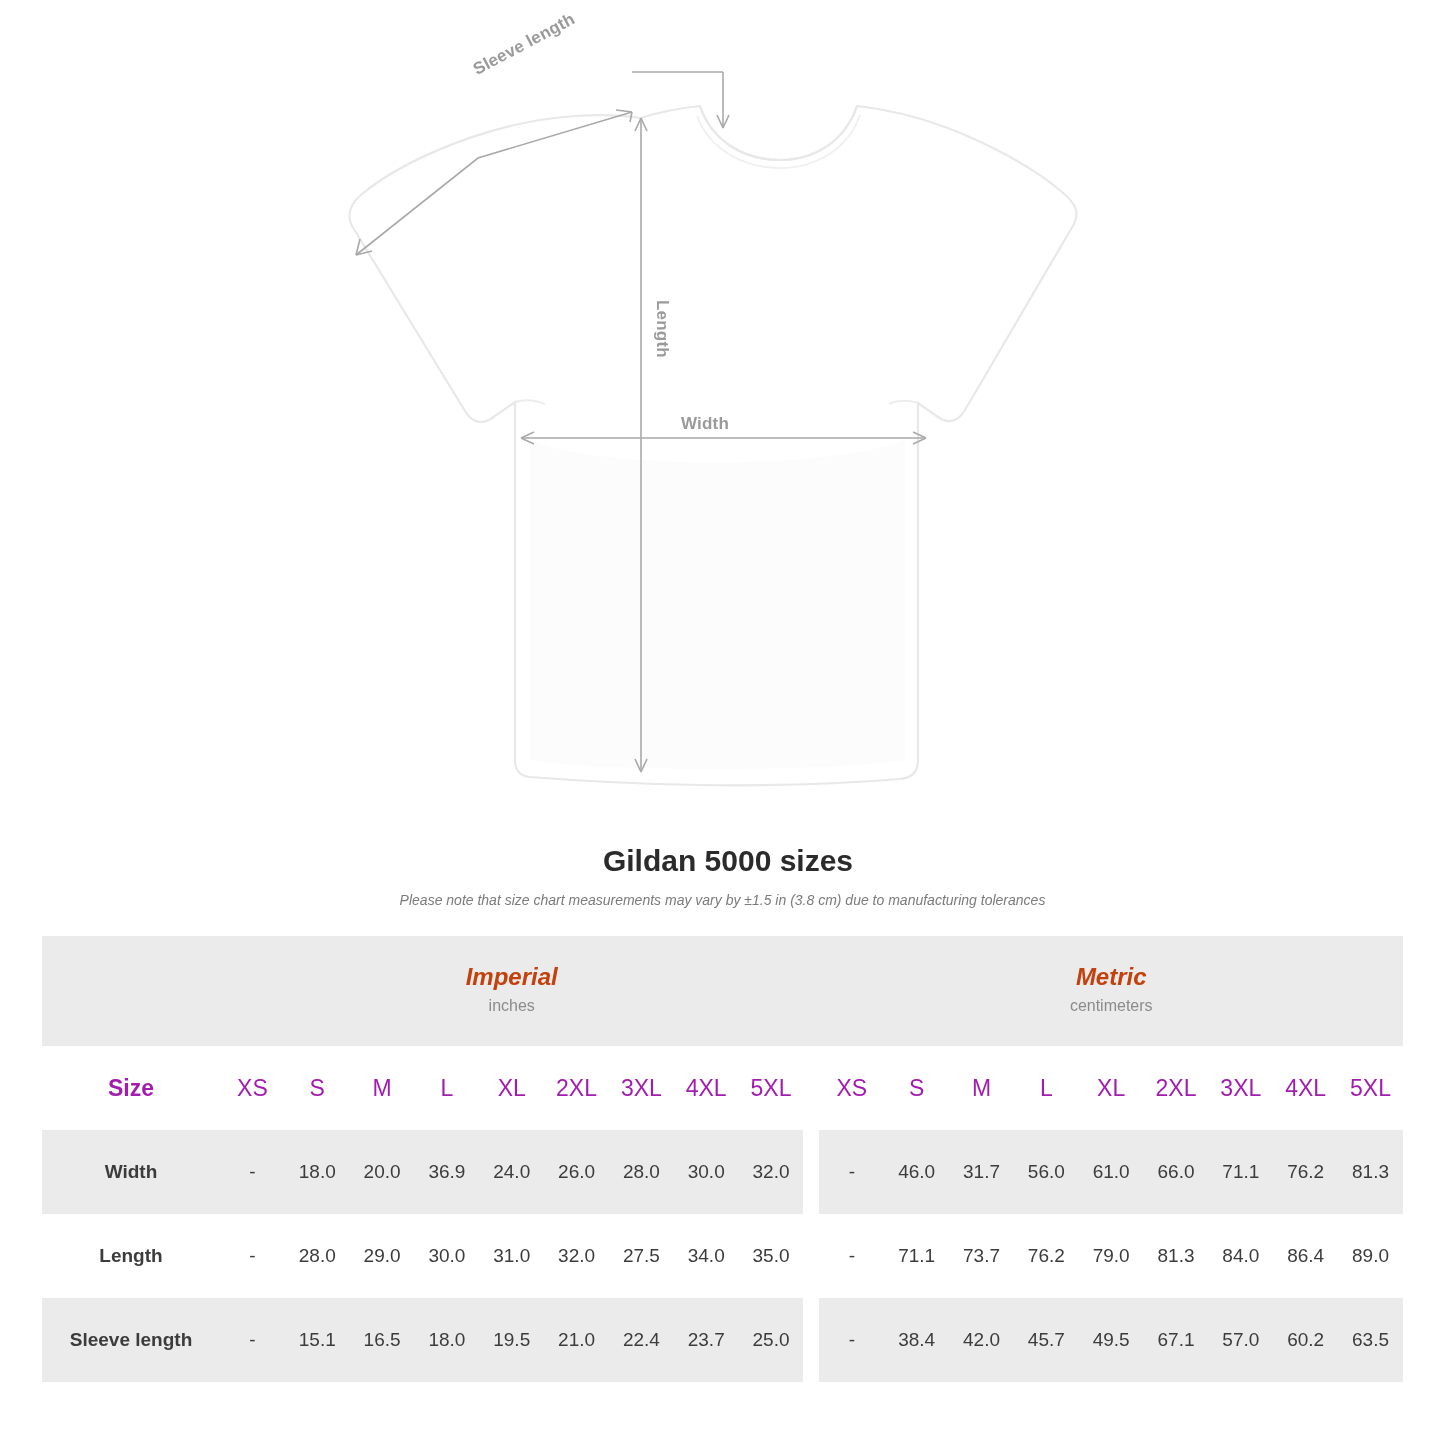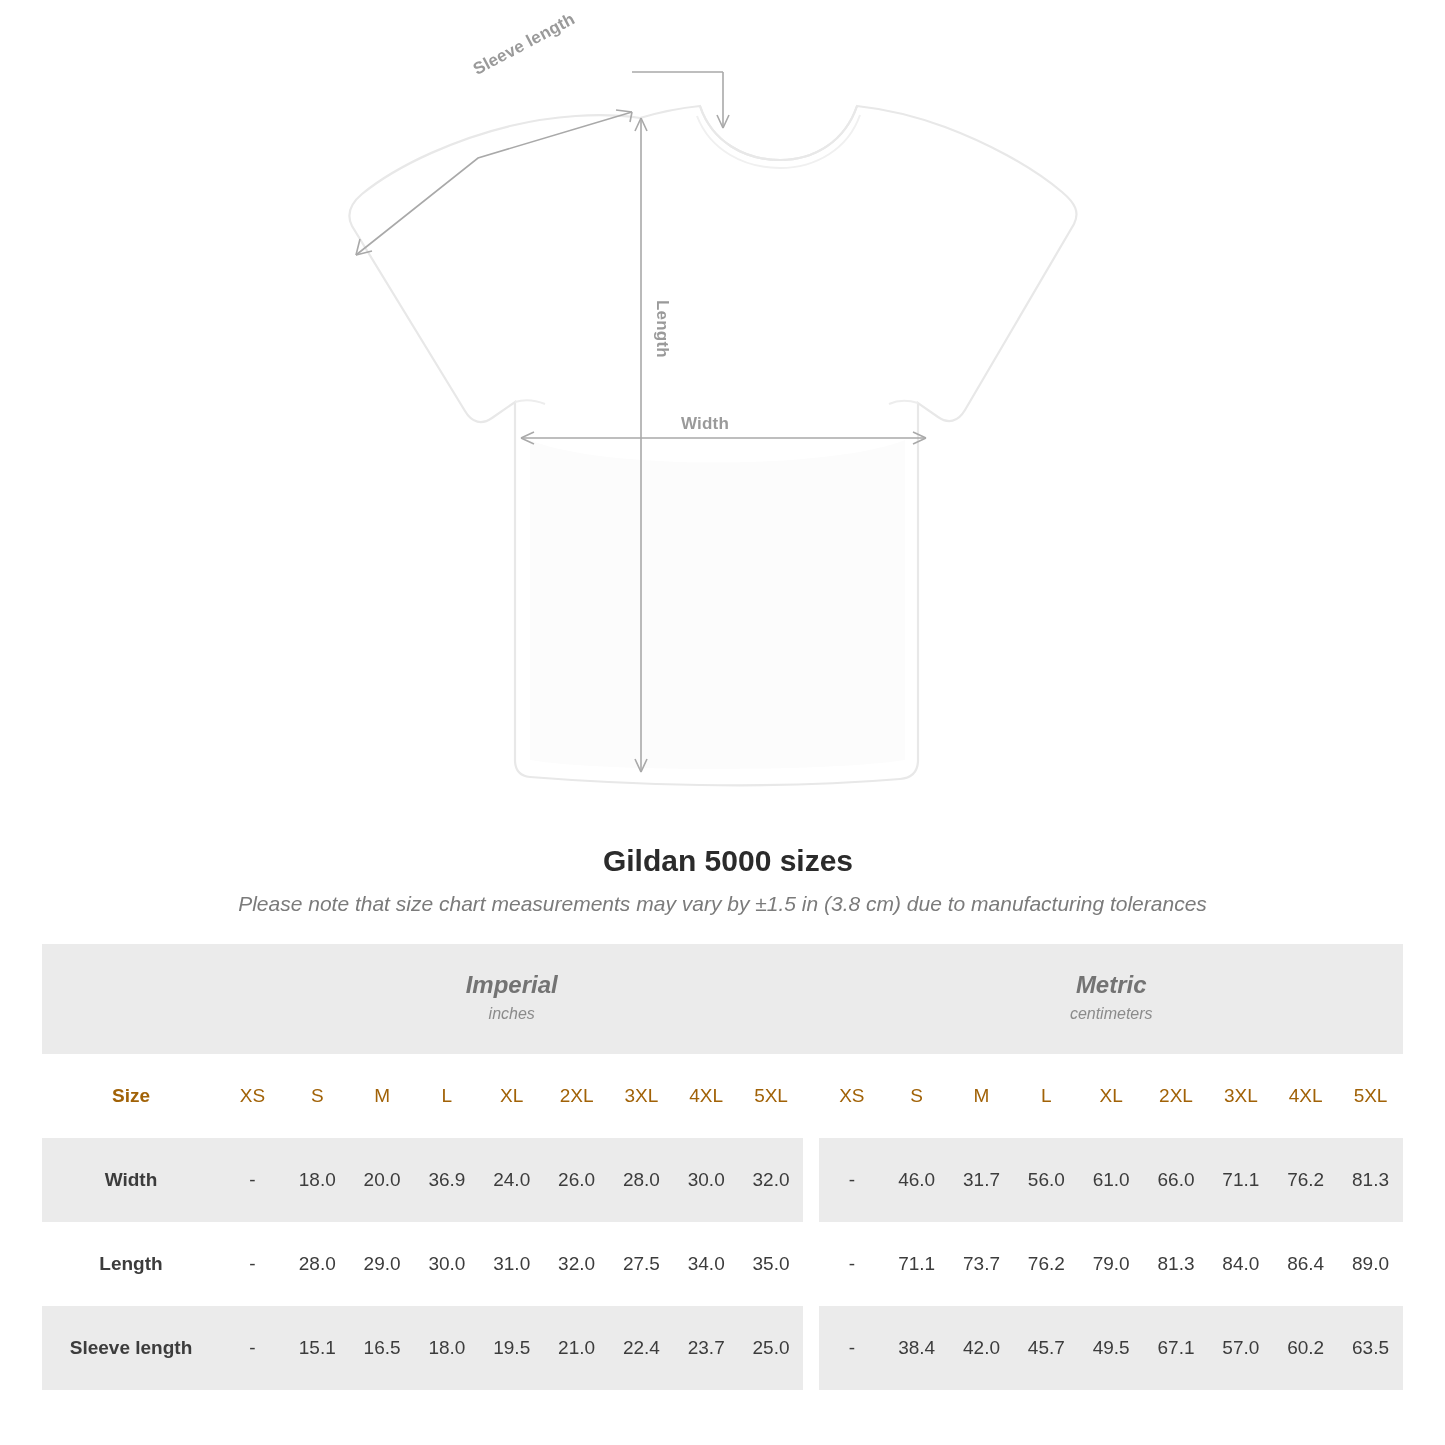--- a/index.html
+++ b/index.html
@@ -64,7 +64,7 @@
     padding-left: 11px;
   }
   .chart-note {
-    font-size: 21px;
+    font-size: 14px;
     font-style: italic;
     color: #7b7b7b;
     margin: 14px 0 0 0;

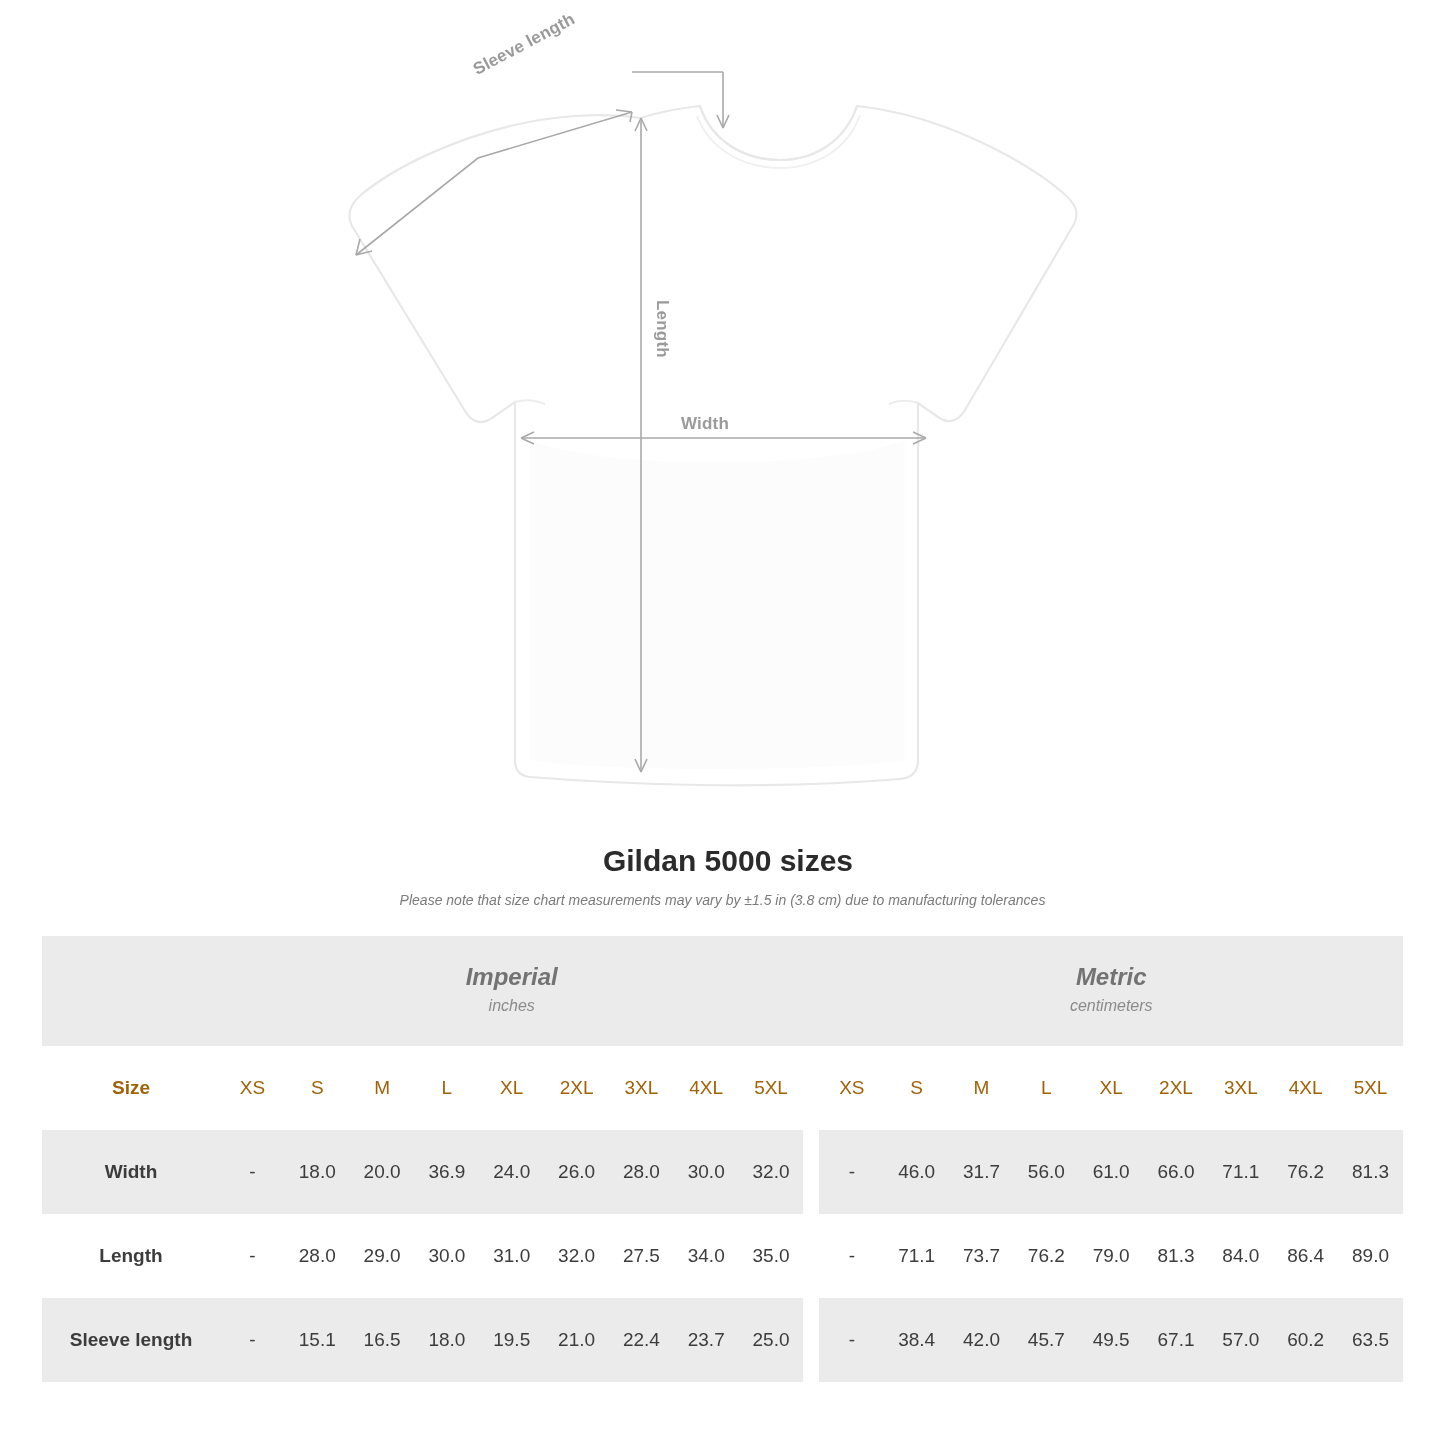--- a/index.html
+++ b/index.html
@@ -92,7 +92,7 @@
     font-size: 24px;
     font-style: italic;
     font-weight: bold;
-    color: #737373;
+    color: #c2410c;
     line-height: 1.25;
   }
   .unit-sub {

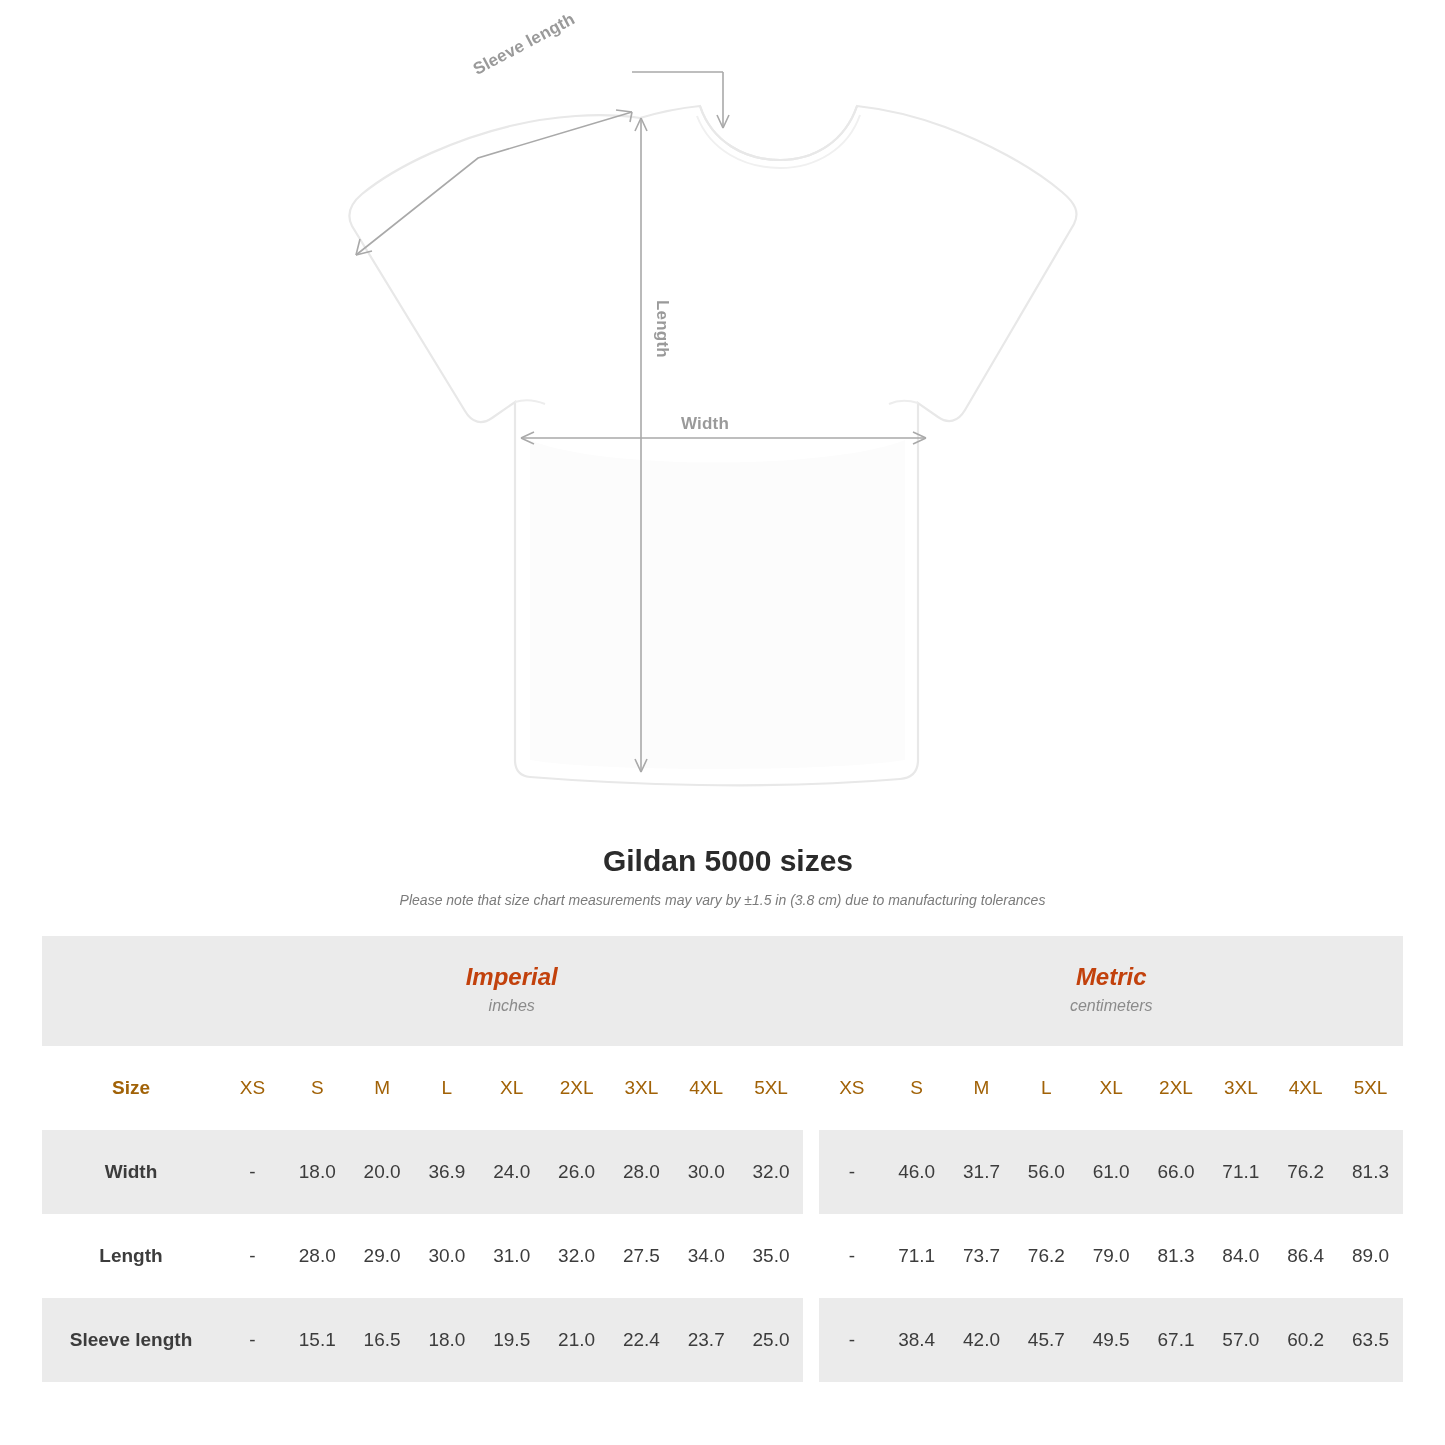--- a/index.html
+++ b/index.html
@@ -97,7 +97,6 @@
   }
   .unit-sub {
     font-size: 16px;
-    font-style: italic;
     color: #8b8b8b;
     line-height: 1.7;
   }

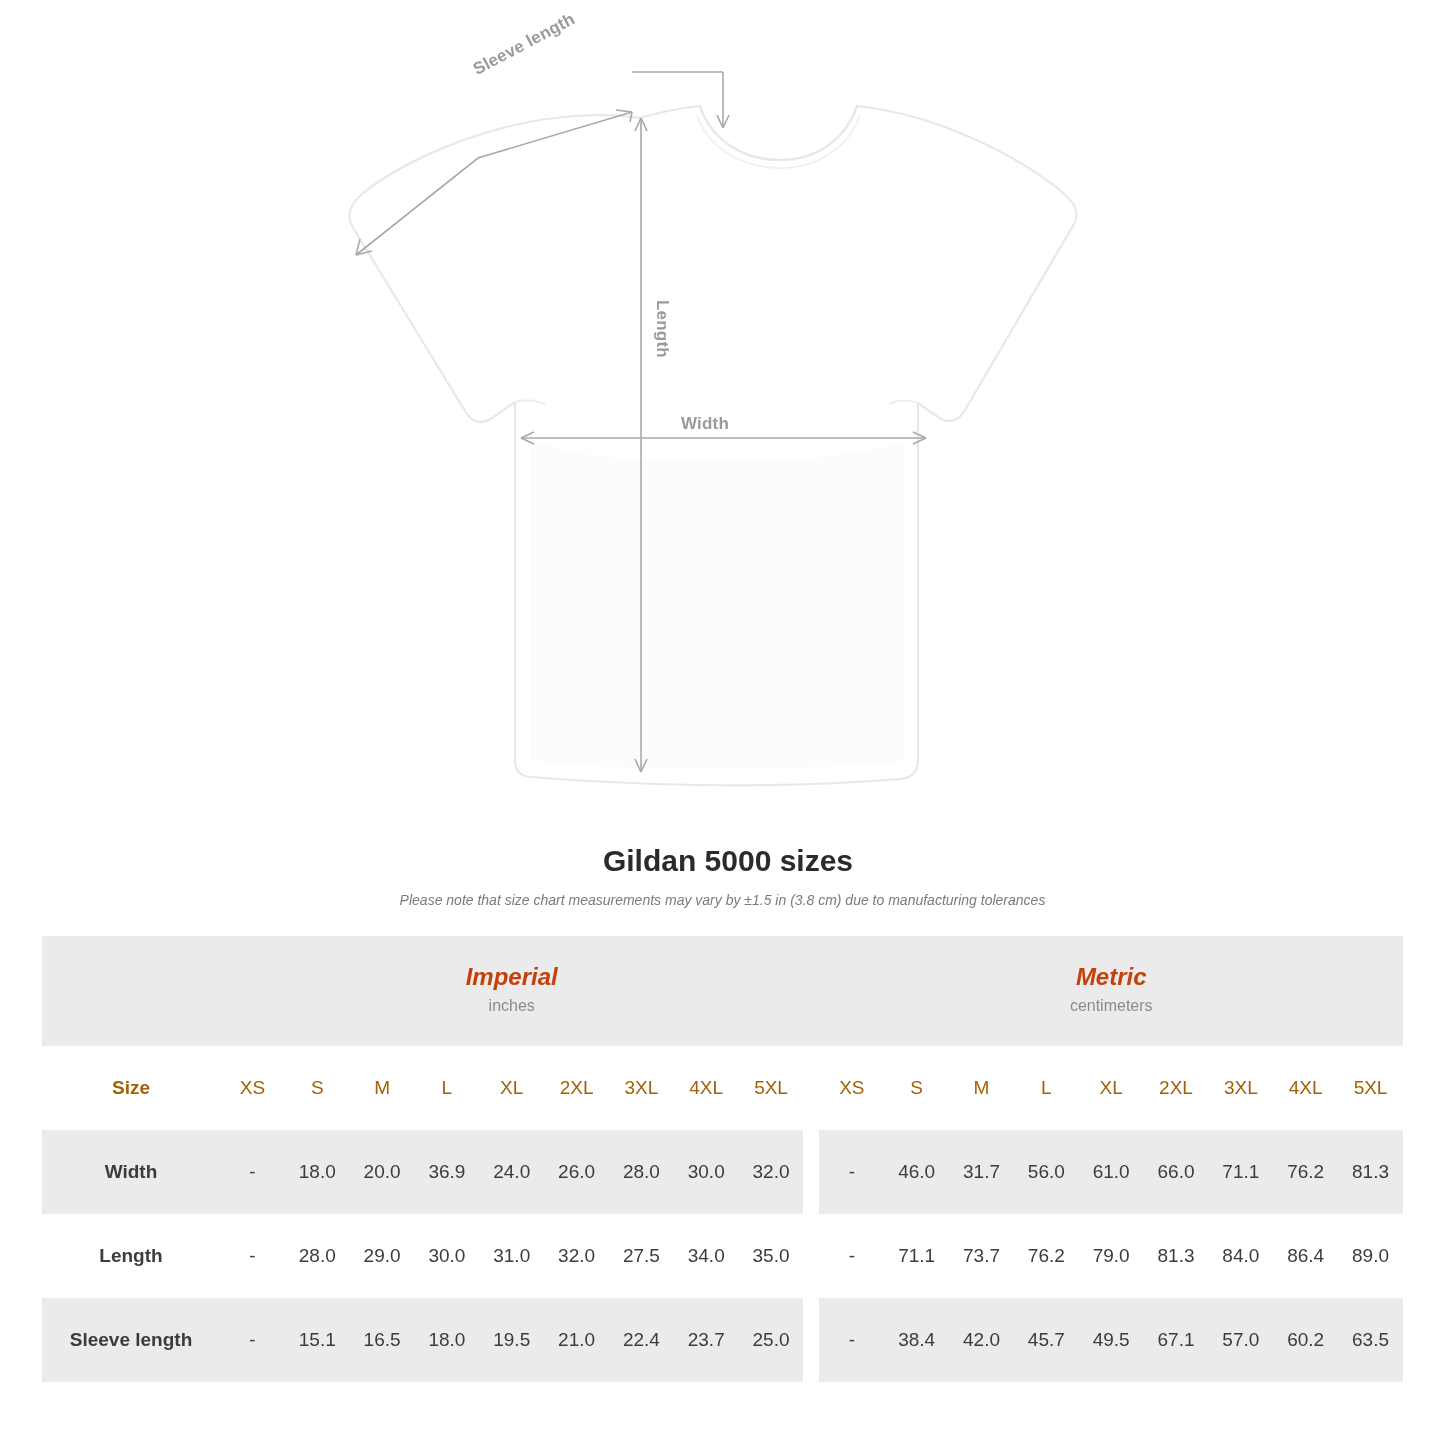--- a/index.html
+++ b/index.html
@@ -104,8 +104,8 @@
     height: 84px;
   }
   .row-head td {
-    font-size: 19px;
-    color: #a16207;
+    font-size: 23px;
+    color: #a21caf;
     background: #ffffff;
   }
   .row-head td.rowlabel {

